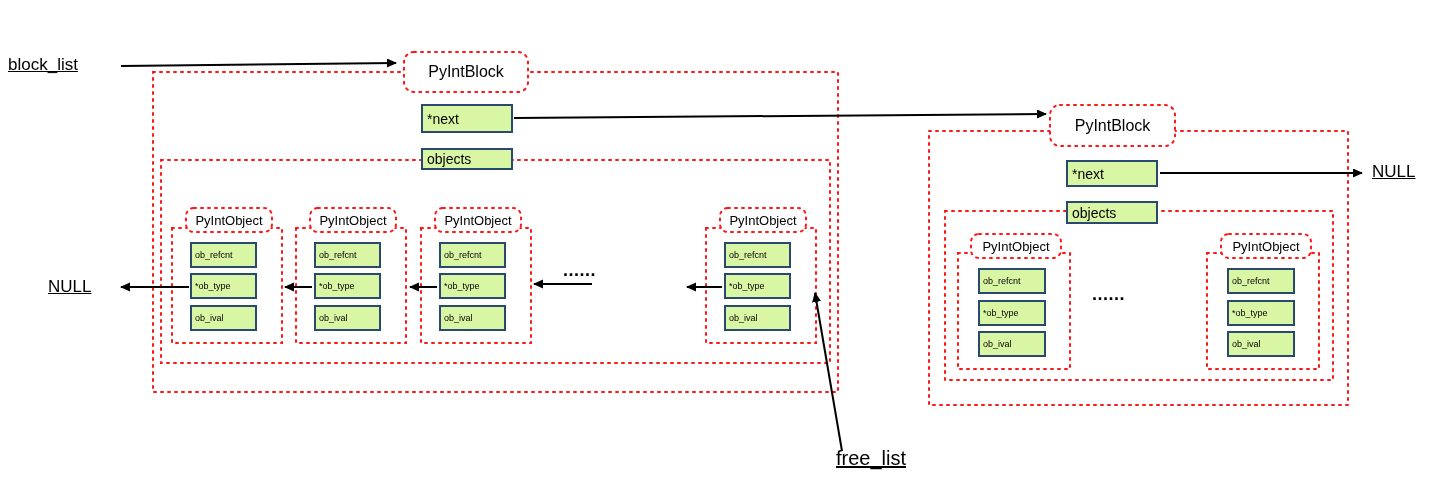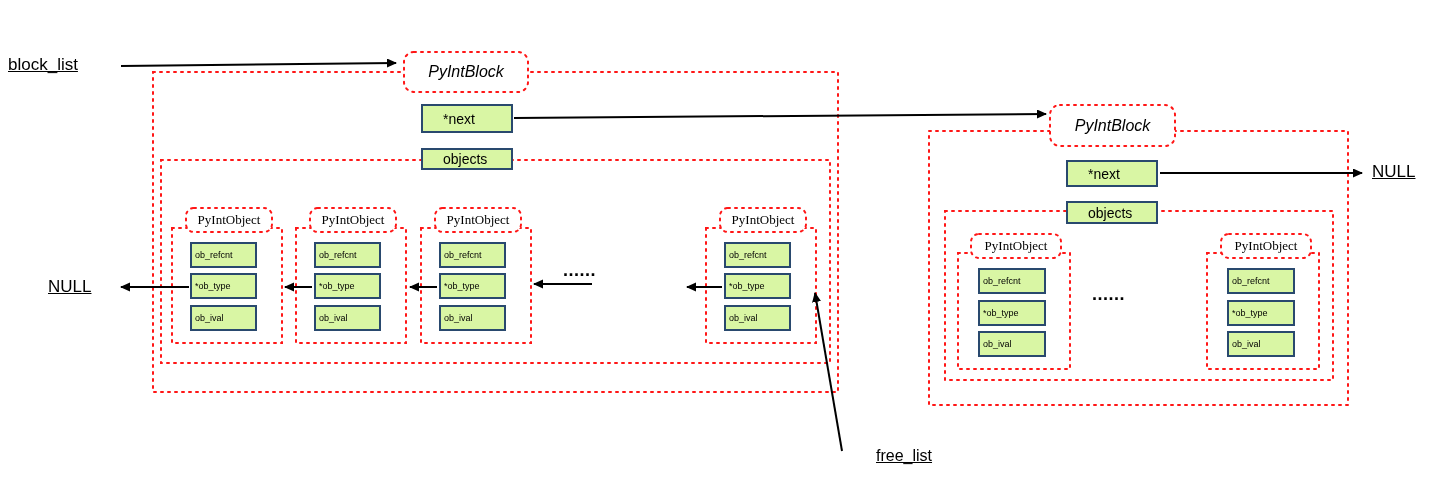--- a/index.html
+++ b/index.html
@@ -41,7 +41,7 @@
     display:flex;align-items:center;justify-content:center;
     white-space:nowrap;
   }
-  .titletext.blk{font-size:16px;font-style:italic;}
+  .titletext.blk{font-size:16px;}
   .titletext.obj{font-size:13px;font-family:Liberation Serif, serif;}
   .freelabel{
     position:absolute;z-index:2;color:var(--ink);white-space:nowrap;text-decoration:underline;

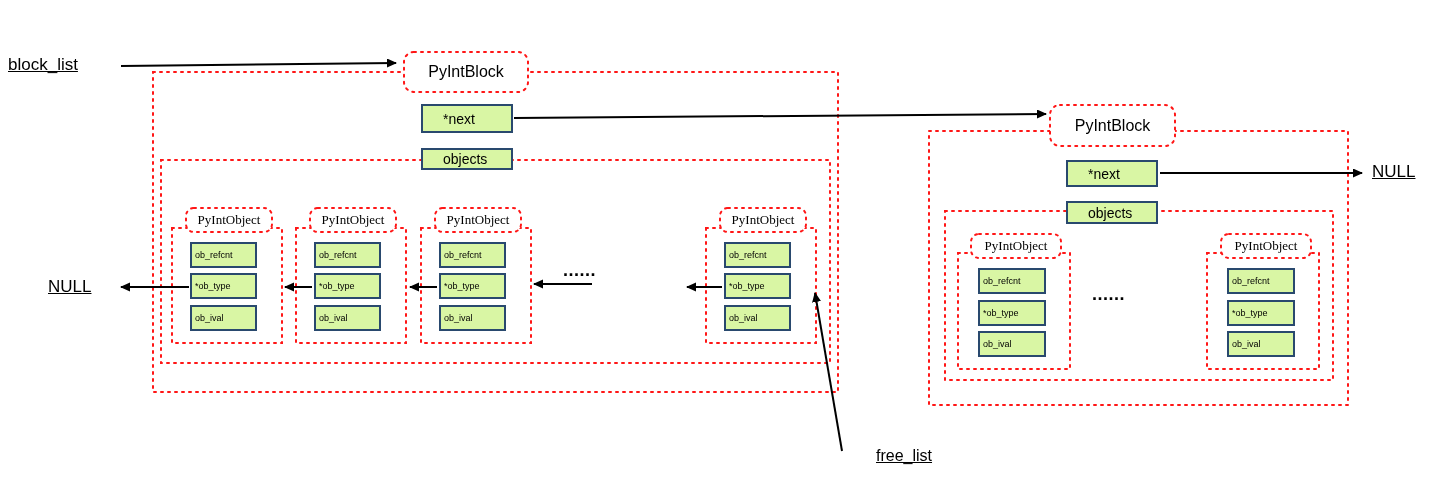--- a/index.html
+++ b/index.html
@@ -35,7 +35,7 @@
     font-size:9px;line-height:1;
     white-space:nowrap;
   }
-  .gbox.big{font-size:14px;padding-left:20px;}
+  .gbox.big{font-size:14px;padding-left:4px;}
   .titletext{
     position:absolute;z-index:2;color:var(--ink);
     display:flex;align-items:center;justify-content:center;

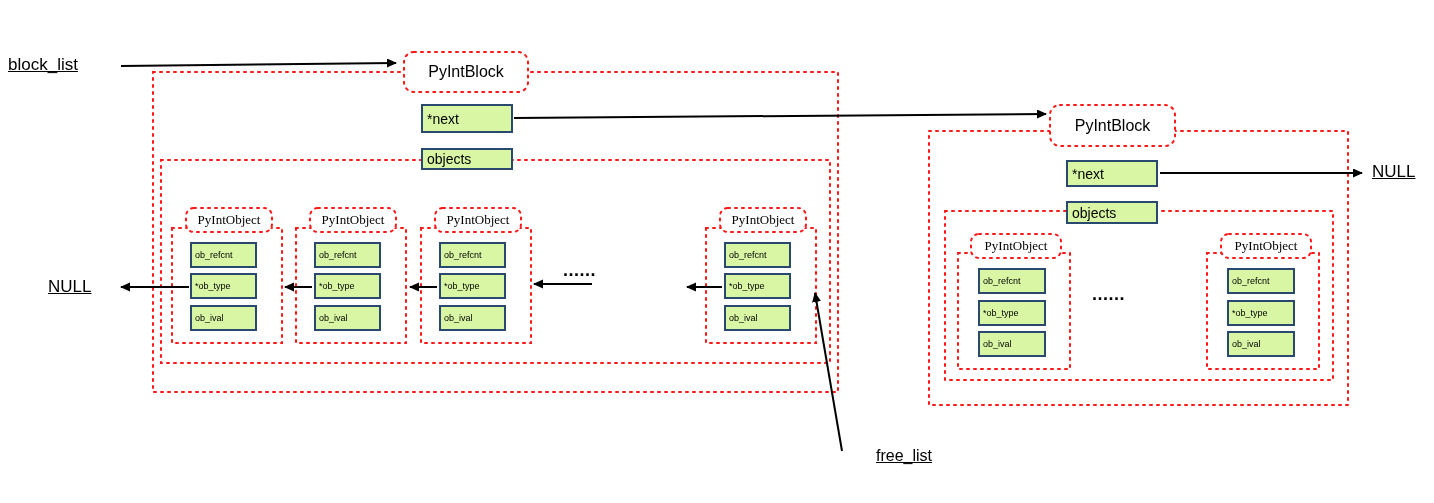--- a/index.html
+++ b/index.html
@@ -42,7 +42,7 @@
     white-space:nowrap;
   }
   .titletext.blk{font-size:16px;}
-  .titletext.obj{font-size:13px;font-family:Liberation Serif, serif;}
+  .titletext.obj{font-size:13px;}
   .freelabel{
     position:absolute;z-index:2;color:var(--ink);white-space:nowrap;text-decoration:underline;
   }

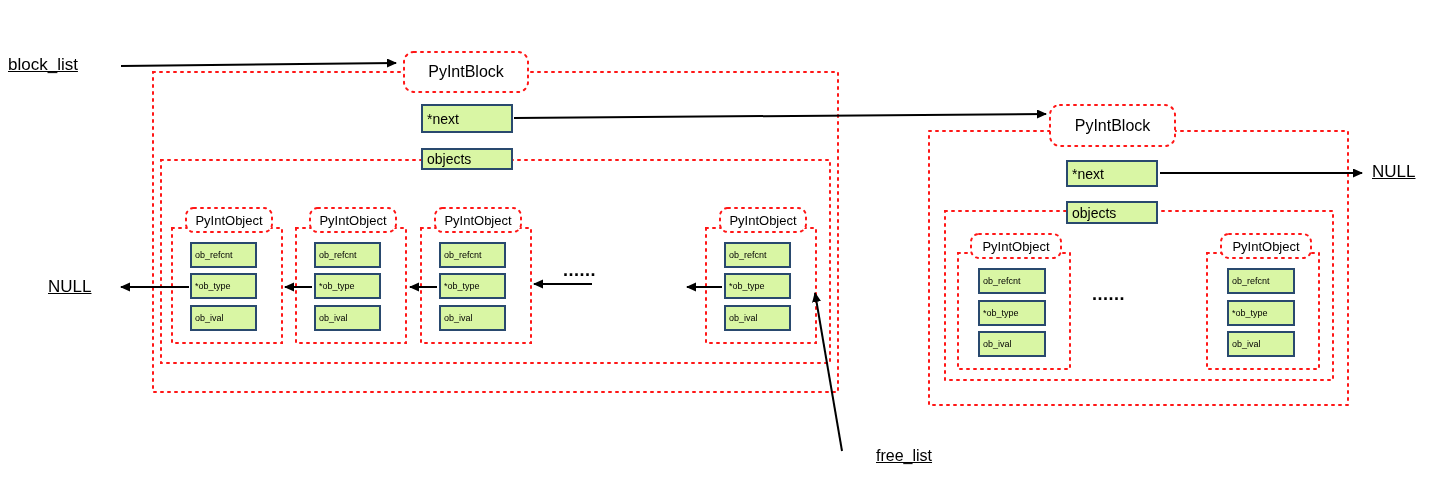--- a/index.html
+++ b/index.html
@@ -148,7 +148,7 @@
   <div class="freelabel" style="left:8px;top:55px;font-size:17px;">block_list</div>
   <div class="freelabel" style="left:48px;top:277px;font-size:17px;">NULL</div>
   <div class="freelabel" style="left:1372px;top:162px;font-size:17px;">NULL</div>
-  <div class="freelabel" style="left:876px;top:447px;font-size:16px;">free_list</div>
+  <div class="freelabel" style="left:836px;top:447px;font-size:20px;">free_list</div>
 
 </div>
 

